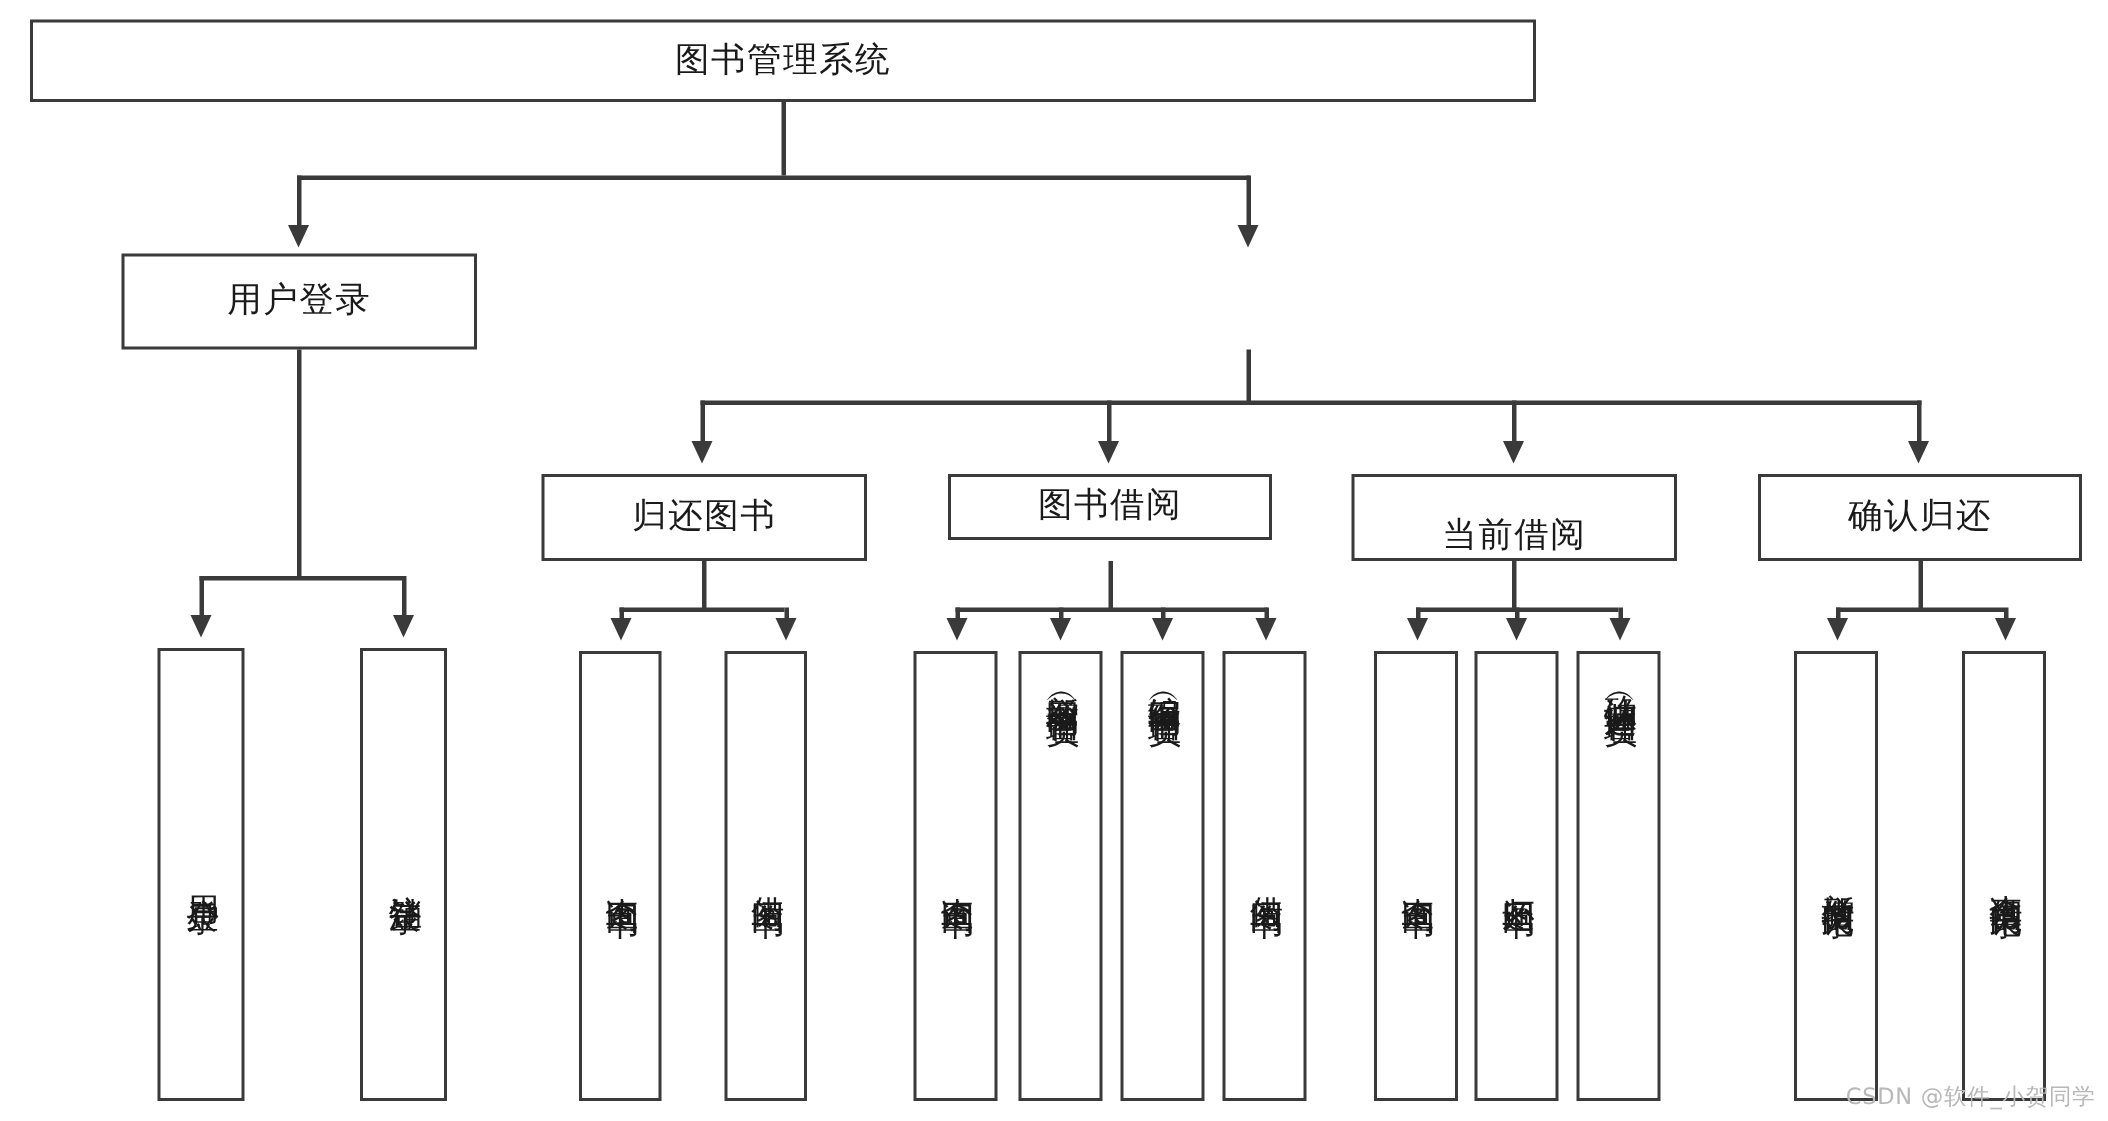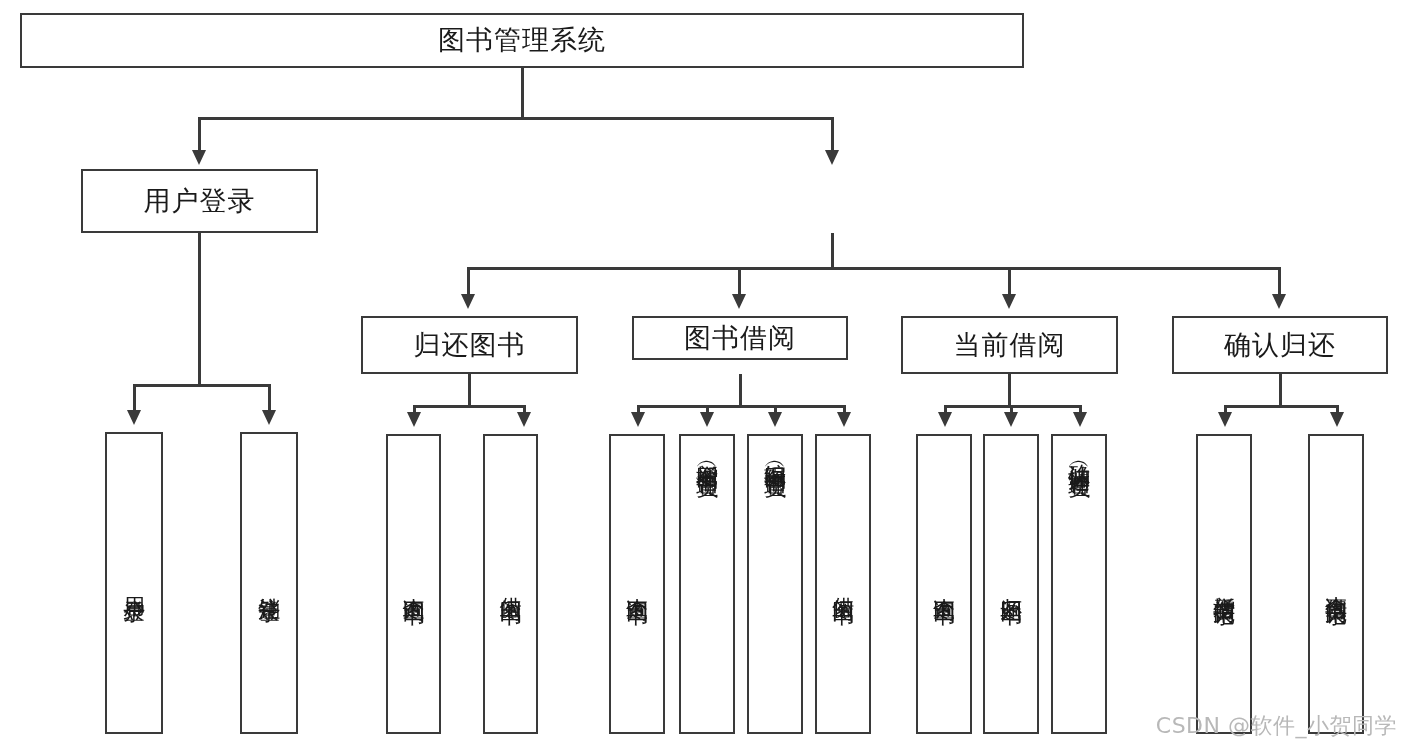--- a/index.html
+++ b/index.html
@@ -28,7 +28,7 @@
     color: #1a1a1a;
   }
   .node.h {
-    font-size: 27px;
+    font-size: 23px;
     letter-spacing: 1px;
     line-height: 1.2;
   }

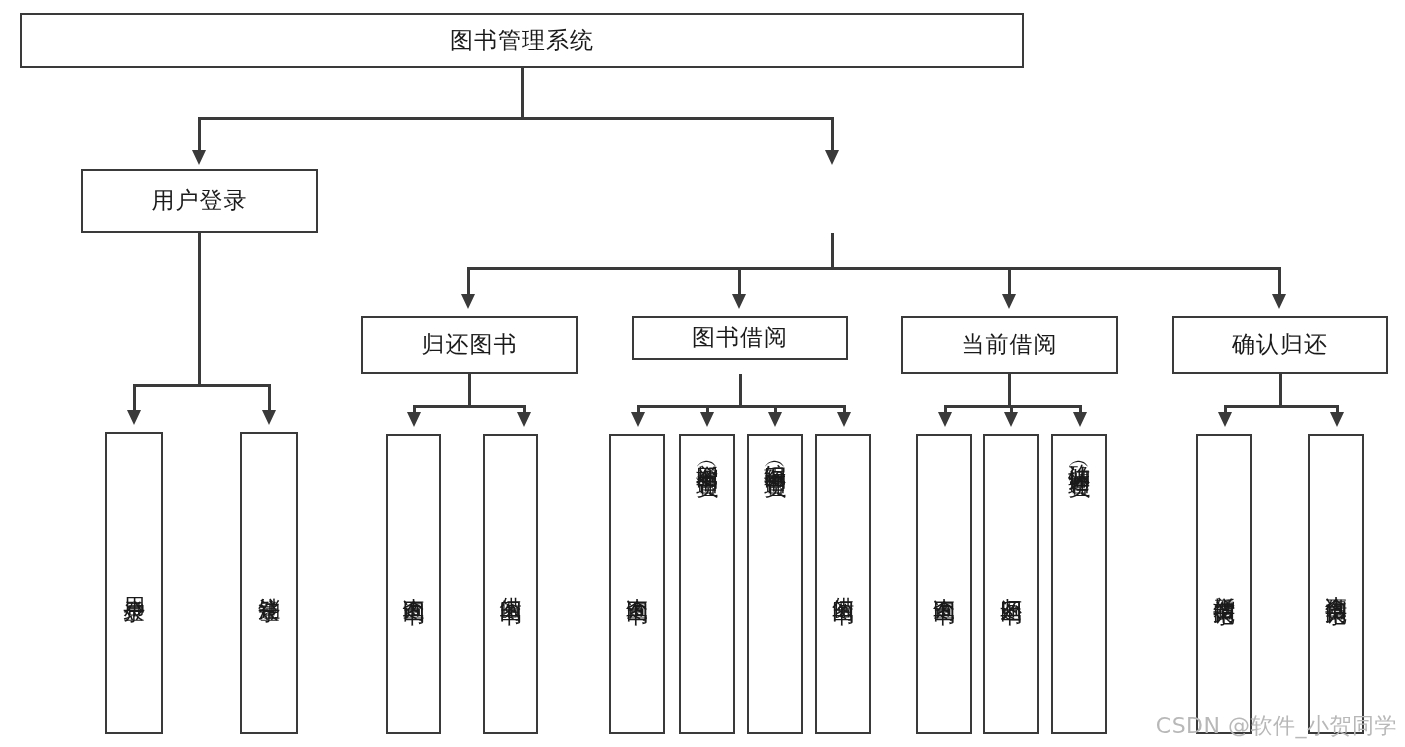--- a/index.html
+++ b/index.html
@@ -126,7 +126,7 @@
   <div class="node h" style="left:632px; top:316px; width:216px; height:44px;">
     <span>图书借阅</span>
   </div>
-  <div class="node h" style="left:901px; top:316px; width:217px; height:58px;">
+  <div class="node h" style="left:901px; top:316px; width:217px; height:58px;align-items:flex-end;">
     <span>当前借阅</span>
   </div>
   <div class="node h" style="left:1172px; top:316px; width:216px; height:58px;">

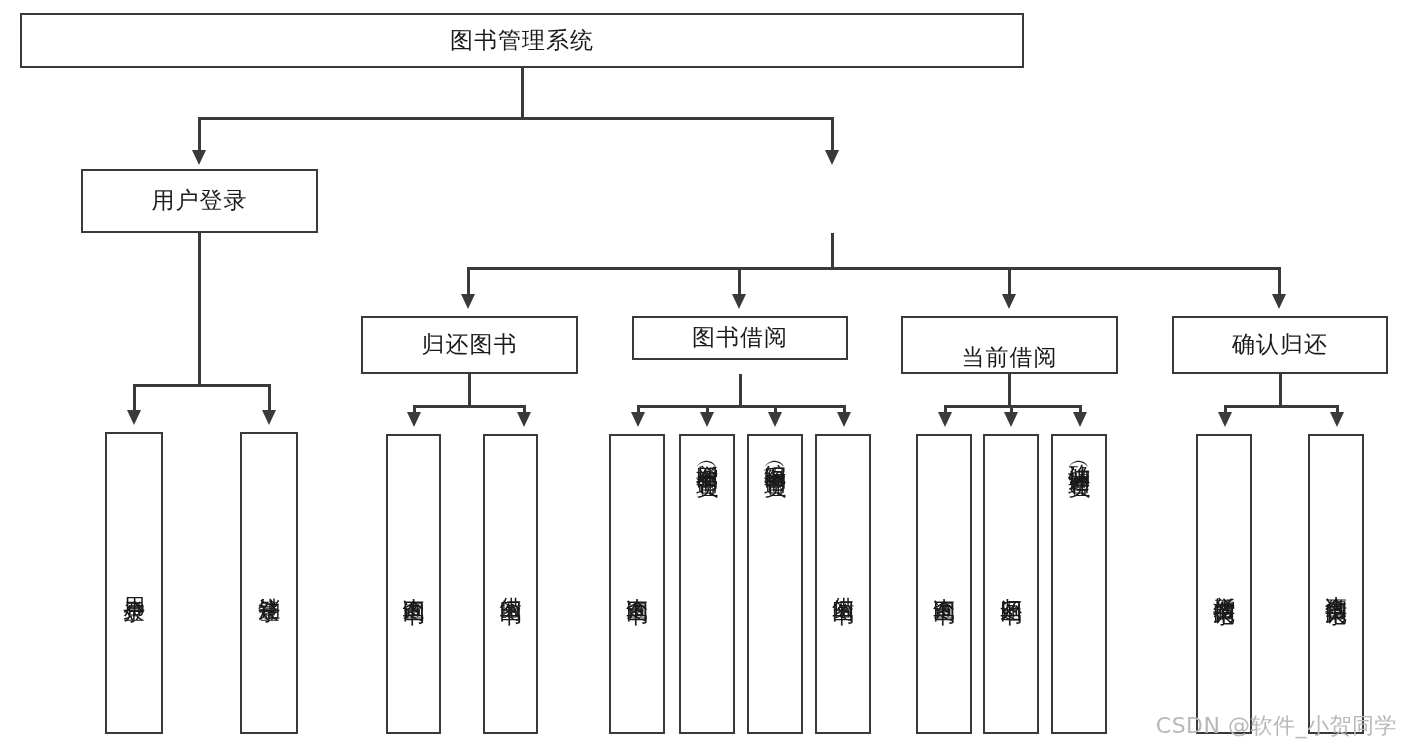--- a/index.html
+++ b/index.html
@@ -69,7 +69,7 @@
     position: absolute;
     right: 8px;
     bottom: 6px;
-    font-size: 22px;
+    font-size: 15px;
     color: #b8b8b8;
     letter-spacing: 0.5px;
     white-space: nowrap;

